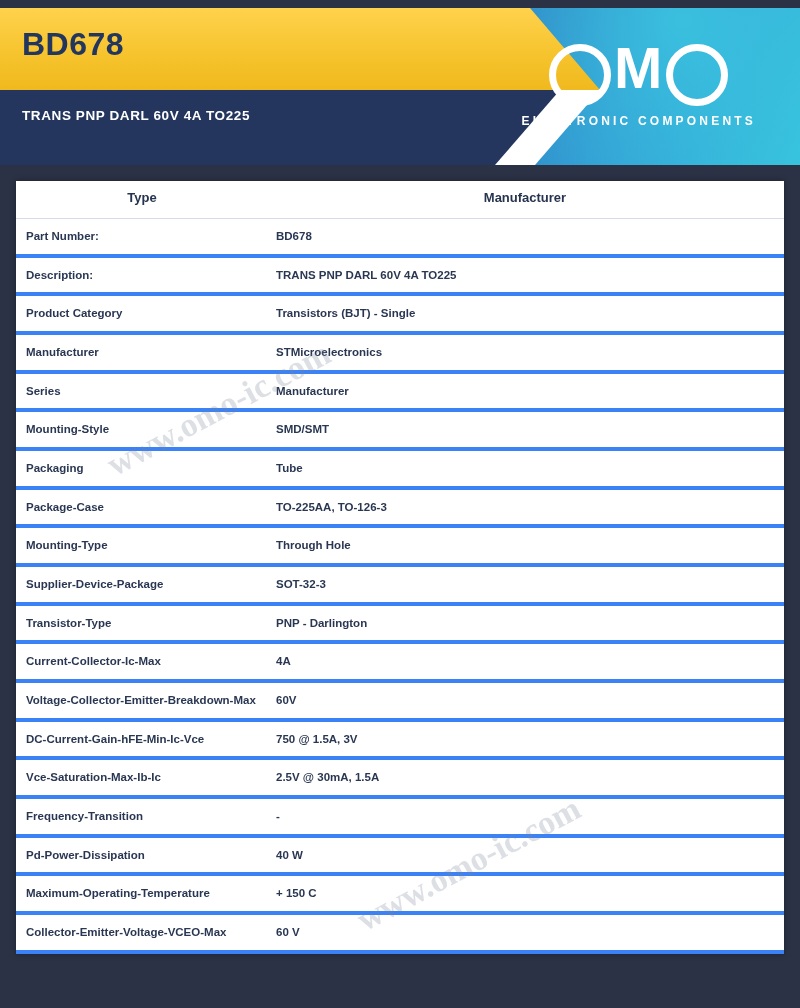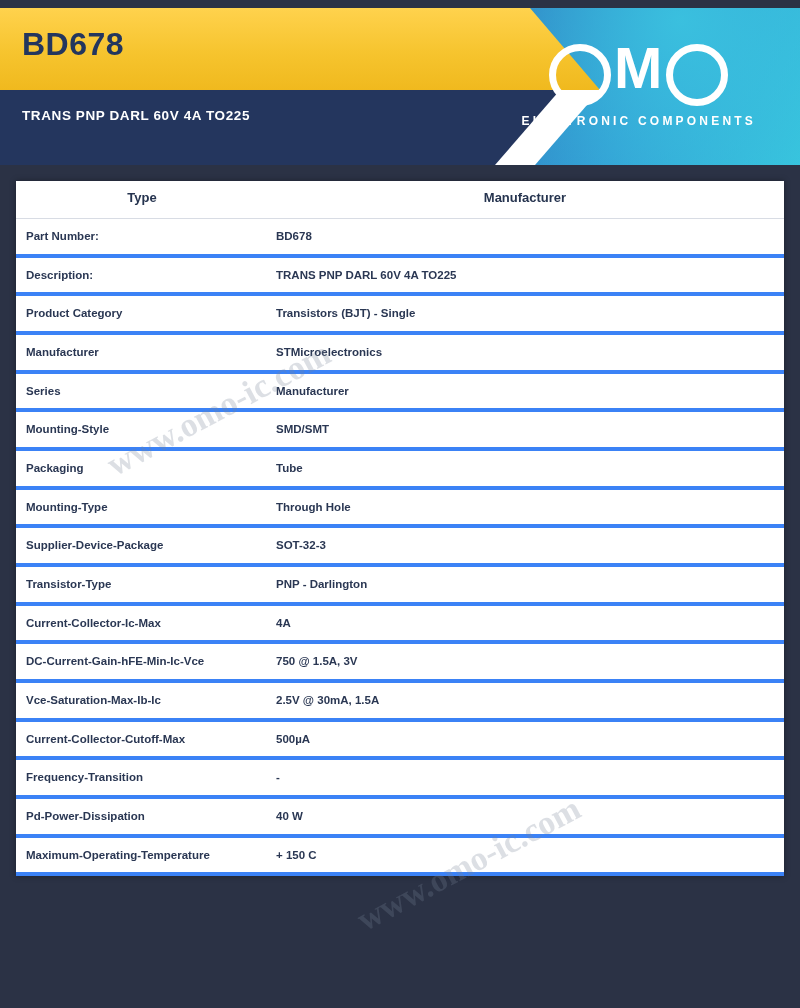--- a/index.html
+++ b/index.html
@@ -233,6 +233,10 @@
           <td class="v">Tube</td>
         </tr>
         <tr>
+          <td class="k">Package-Case</td>
+          <td class="v">TO-225AA, TO-126-3</td>
+        </tr>
+        <tr>
           <td class="k">Mounting-Type</td>
           <td class="v">Through Hole</td>
         </tr>

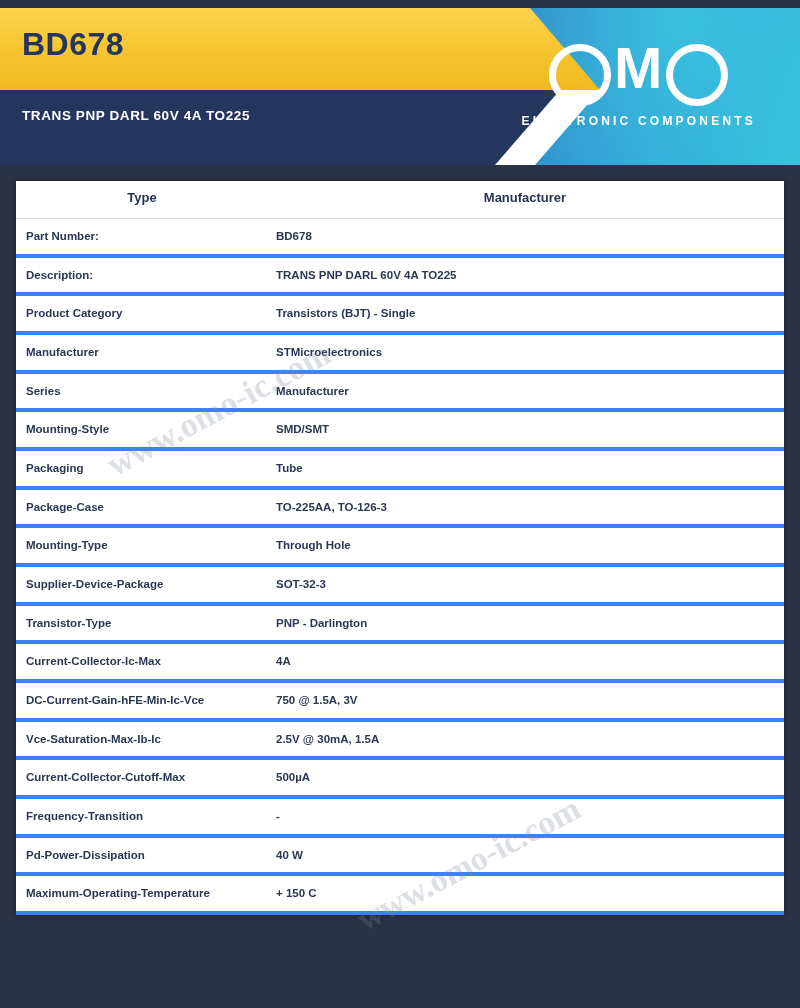--- a/index.html
+++ b/index.html
@@ -253,6 +253,10 @@
           <td class="v">4A</td>
         </tr>
         <tr>
+          <td class="k">Voltage-Collector-Emitter-Breakdown-Max</td>
+          <td class="v">60V</td>
+        </tr>
+        <tr>
           <td class="k">DC-Current-Gain-hFE-Min-Ic-Vce</td>
           <td class="v">750 @ 1.5A, 3V</td>
         </tr>

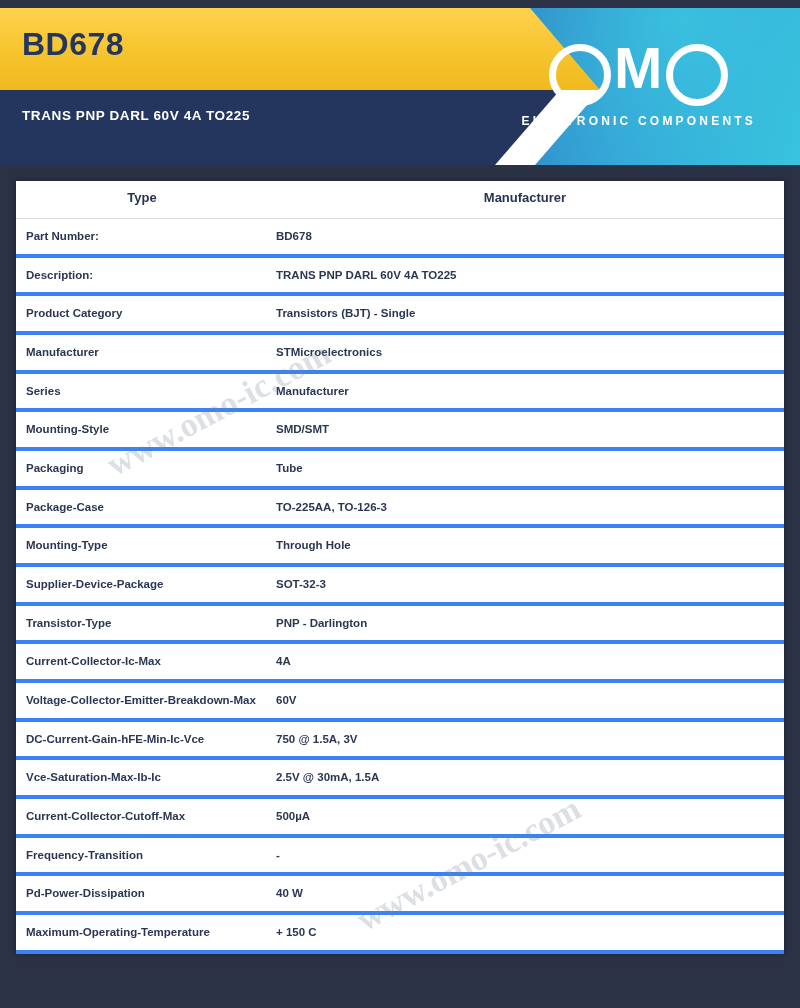--- a/index.html
+++ b/index.html
@@ -265,10 +265,6 @@
           <td class="v">2.5V @ 30mA, 1.5A</td>
         </tr>
         <tr>
-          <td class="k">Current-Collector-Cutoff-Max</td>
-          <td class="v">500µA</td>
-        </tr>
-        <tr>
           <td class="k">Frequency-Transition</td>
           <td class="v">-</td>
         </tr>

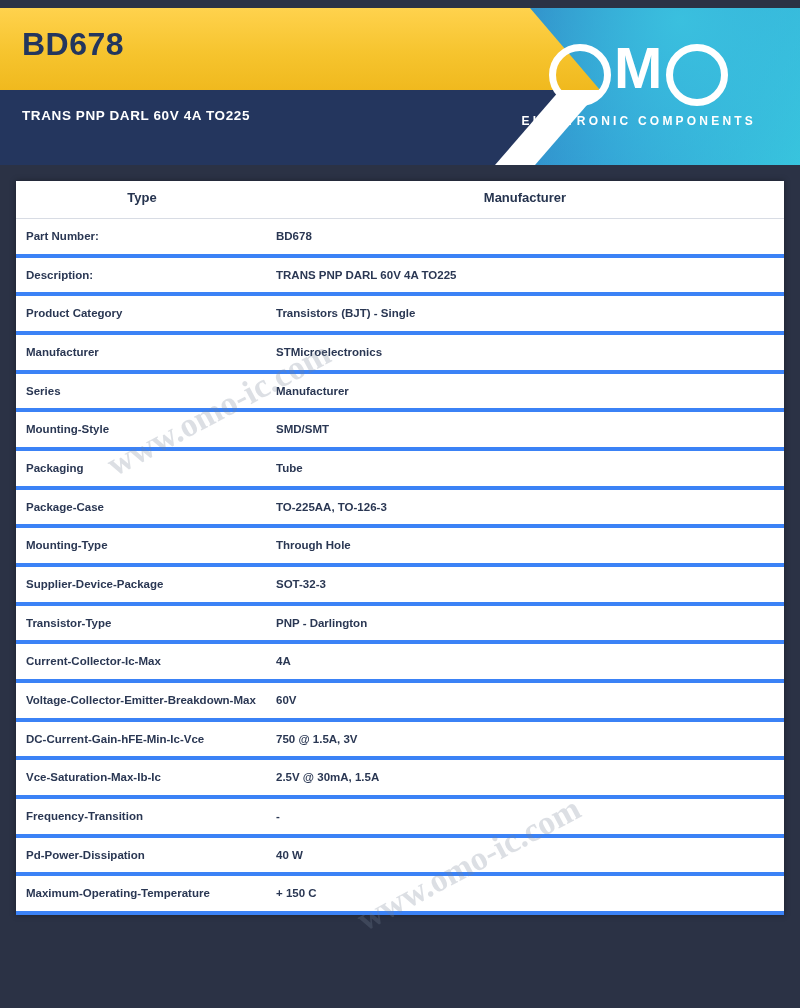--- a/index.html
+++ b/index.html
@@ -276,6 +276,10 @@
           <td class="k">Maximum-Operating-Temperature</td>
           <td class="v">+ 150 C</td>
         </tr>
+        <tr>
+          <td class="k">Collector-Emitter-Voltage-VCEO-Max</td>
+          <td class="v">60 V</td>
+        </tr>
       </tbody>
   </table>
 </div>

